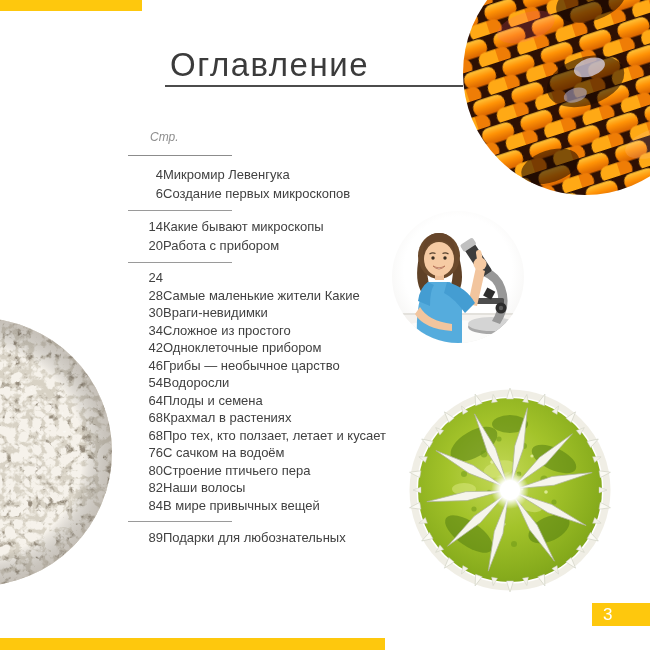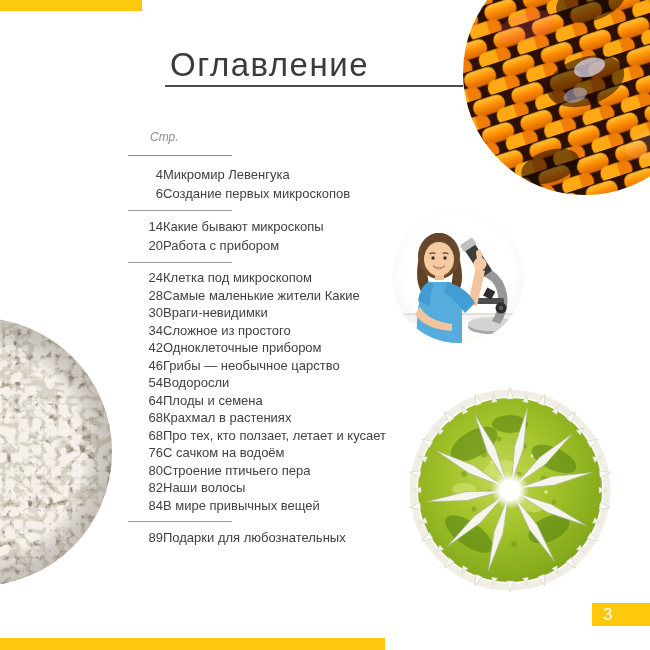--- a/index.html
+++ b/index.html
@@ -291,7 +291,6 @@
         <div class="toc-group tight">
           <div class="toc-row">
             <span class="toc-num">24</span>
-            <span class="toc-label">Клетка под микроскопом</span>
           </div>
           <div class="toc-row">
             <span class="toc-num">28</span>

